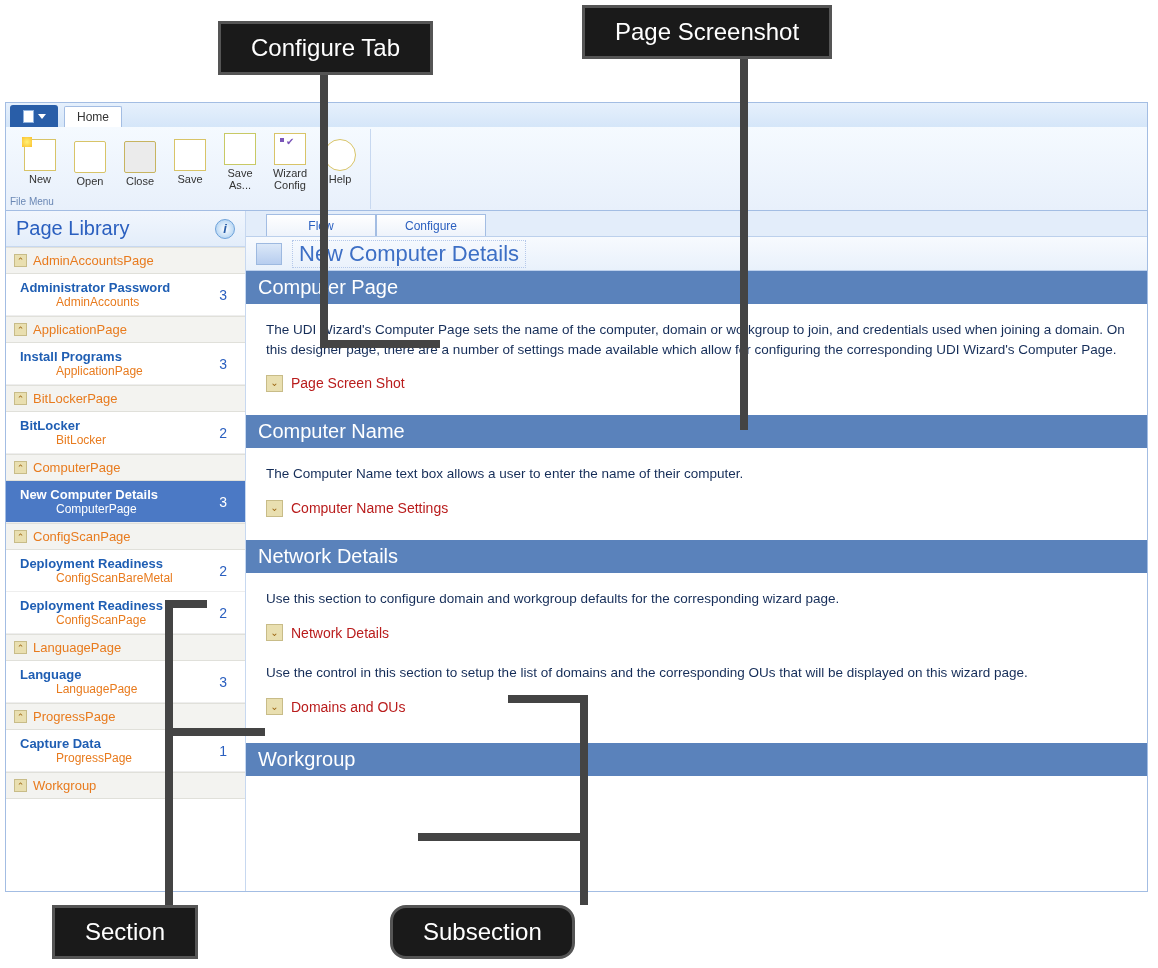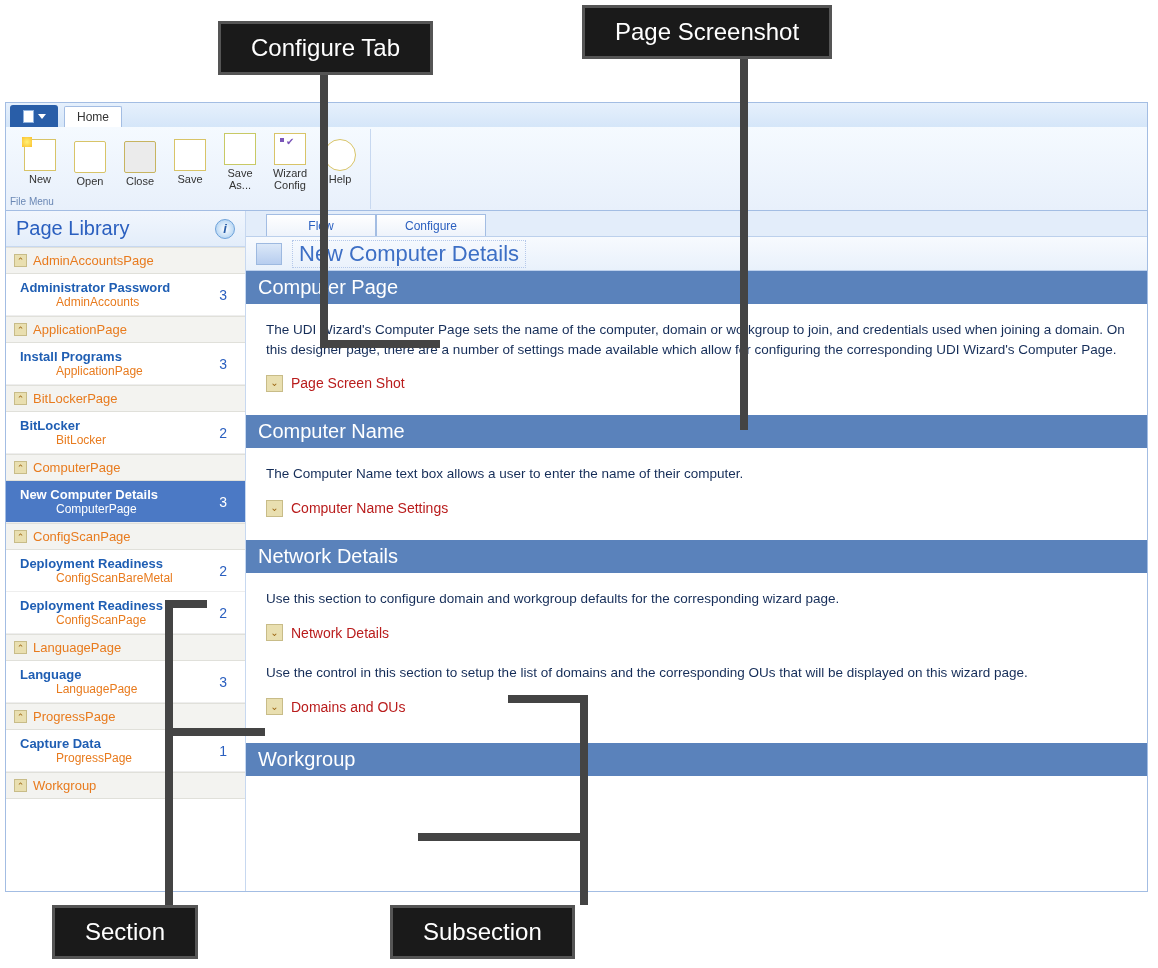--- a/index.html
+++ b/index.html
@@ -197,7 +197,7 @@
 <div class="callout-line" style="left:740px;top:55px;width:8px;height:375px;"></div>
 
 <div class="callout" style="left:52px;top:905px;">Section</div>
-<div class="callout" style="left:390px;top:905px;">Subsection</div>
+<div class="callout" style="left:390px;top:905px;border-radius:16px;">Subsection</div>
 <div class="callout-line" style="left:165px;top:600px;width:8px;height:305px;"></div>
 <div class="callout-line" style="left:165px;top:600px;width:42px;height:8px;"></div>
 <div class="callout-line" style="left:165px;top:728px;width:100px;height:8px;"></div>

